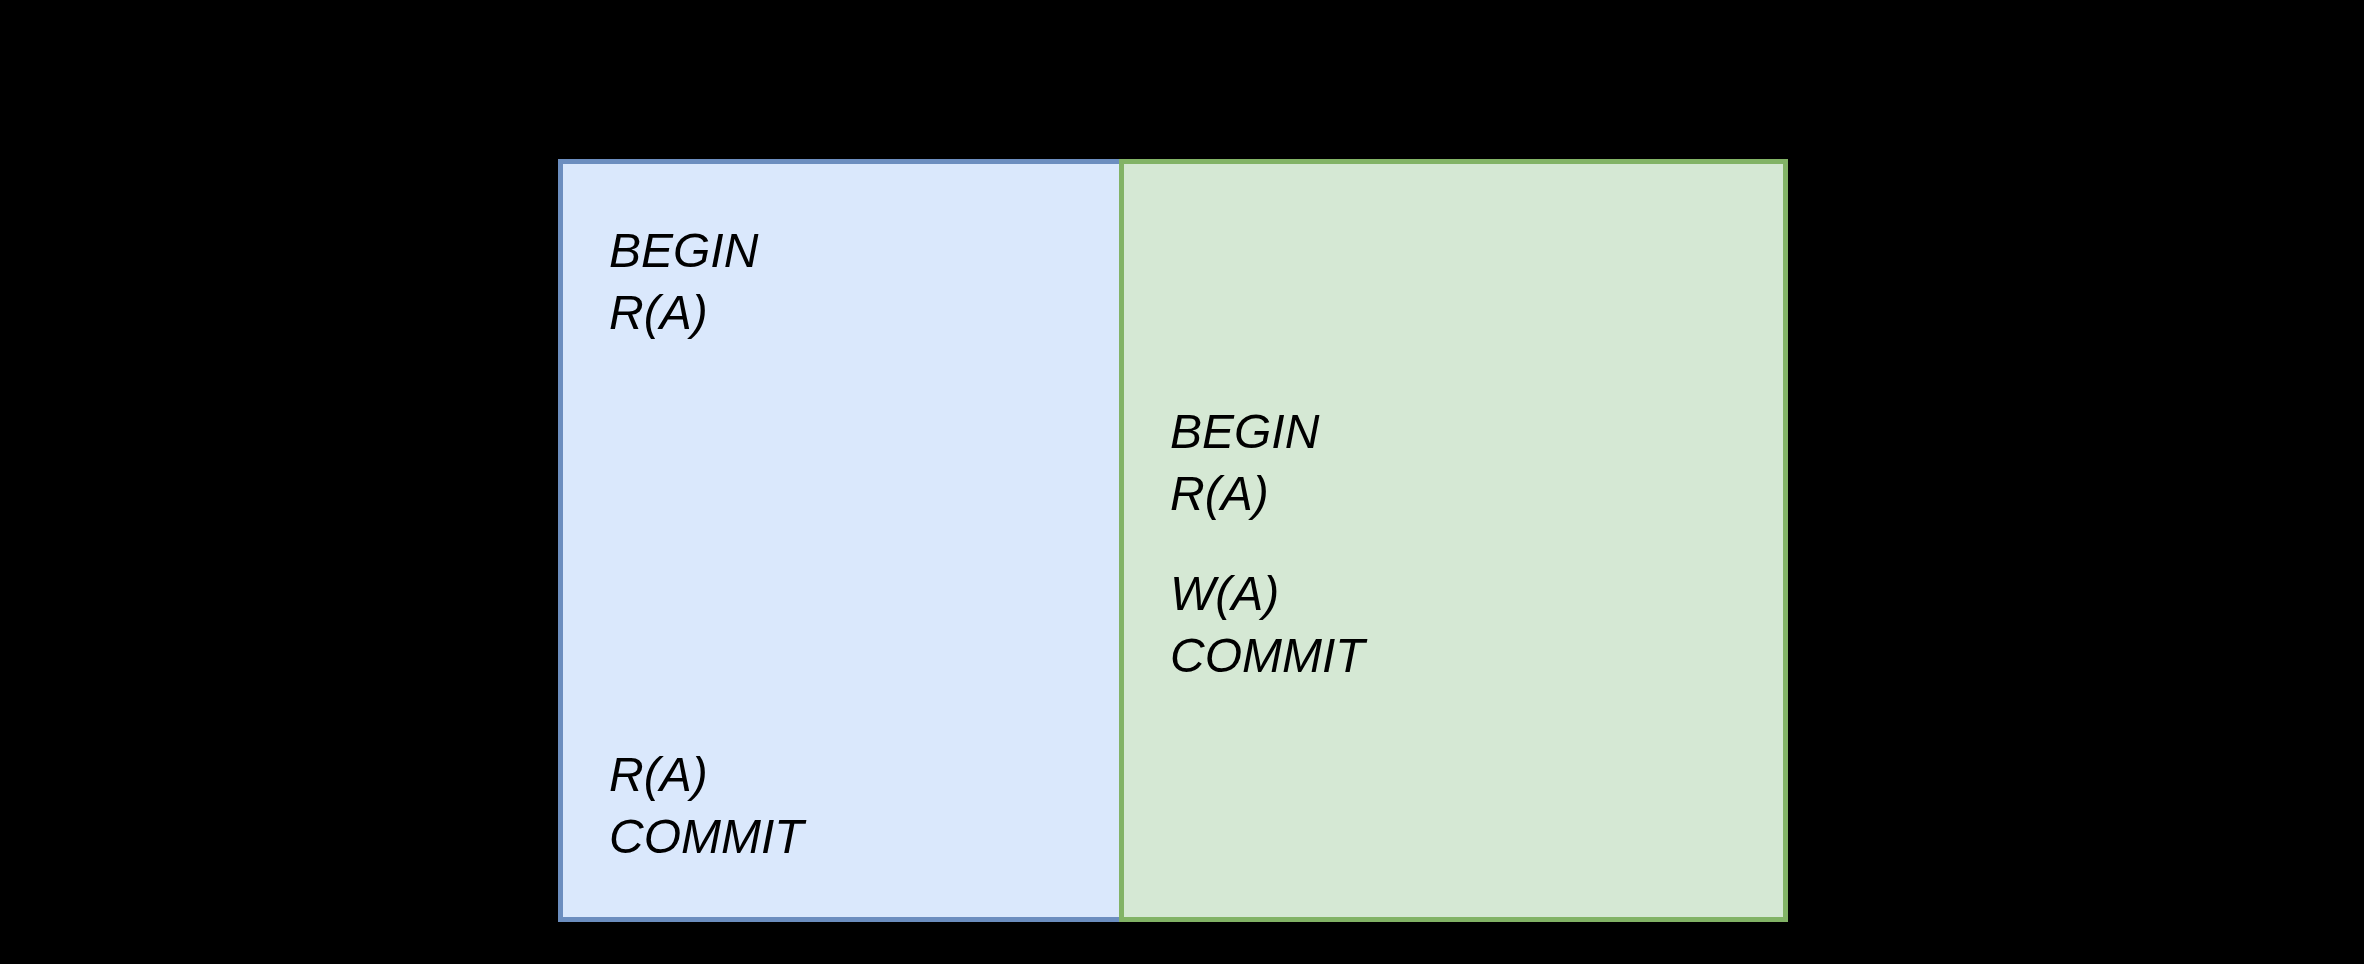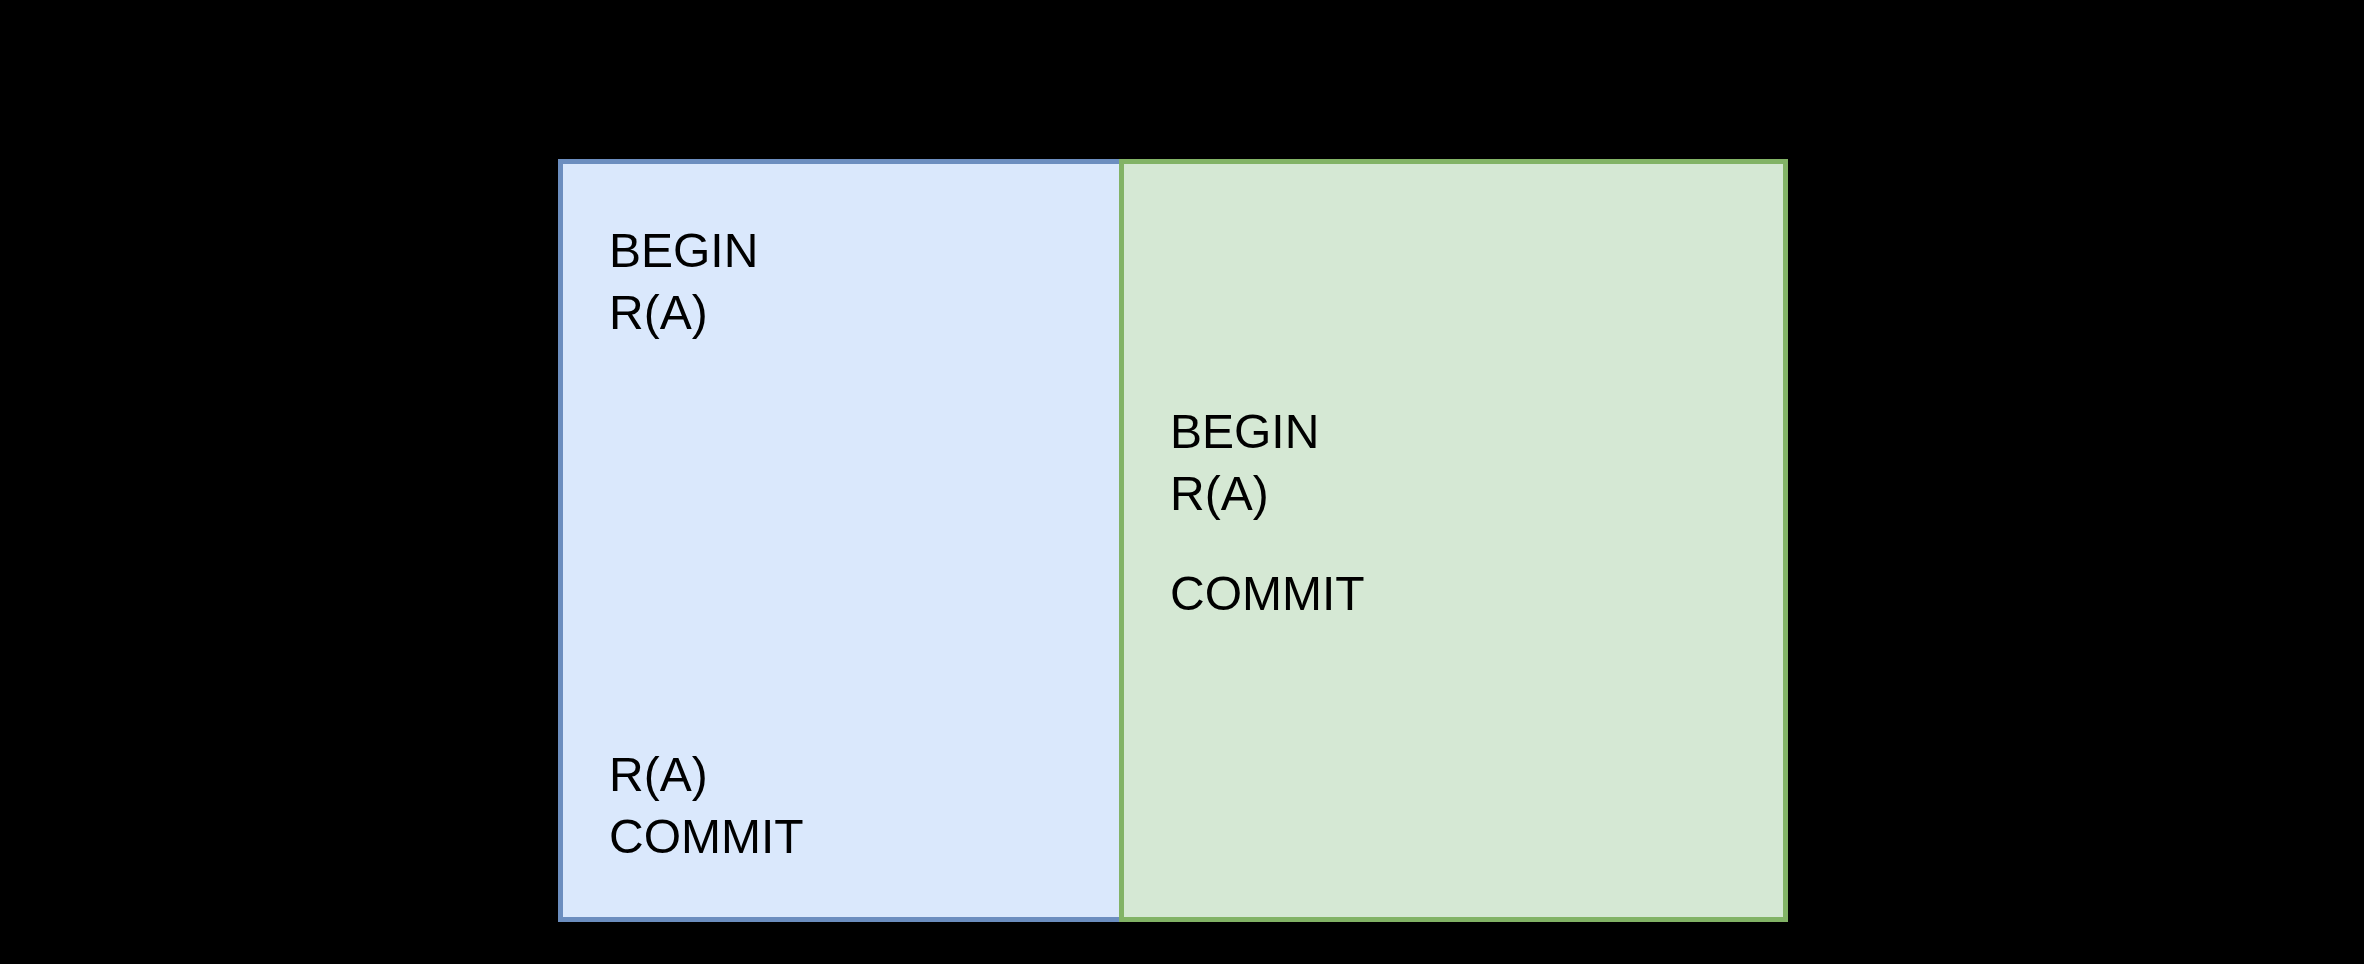--- a/index.html
+++ b/index.html
@@ -22,6 +22,7 @@
     height: 763px;
     box-sizing: border-box;
     border: 5px solid;
+    font-style: italic;
   }
   .txn-box.t1 {
     left: 558px;

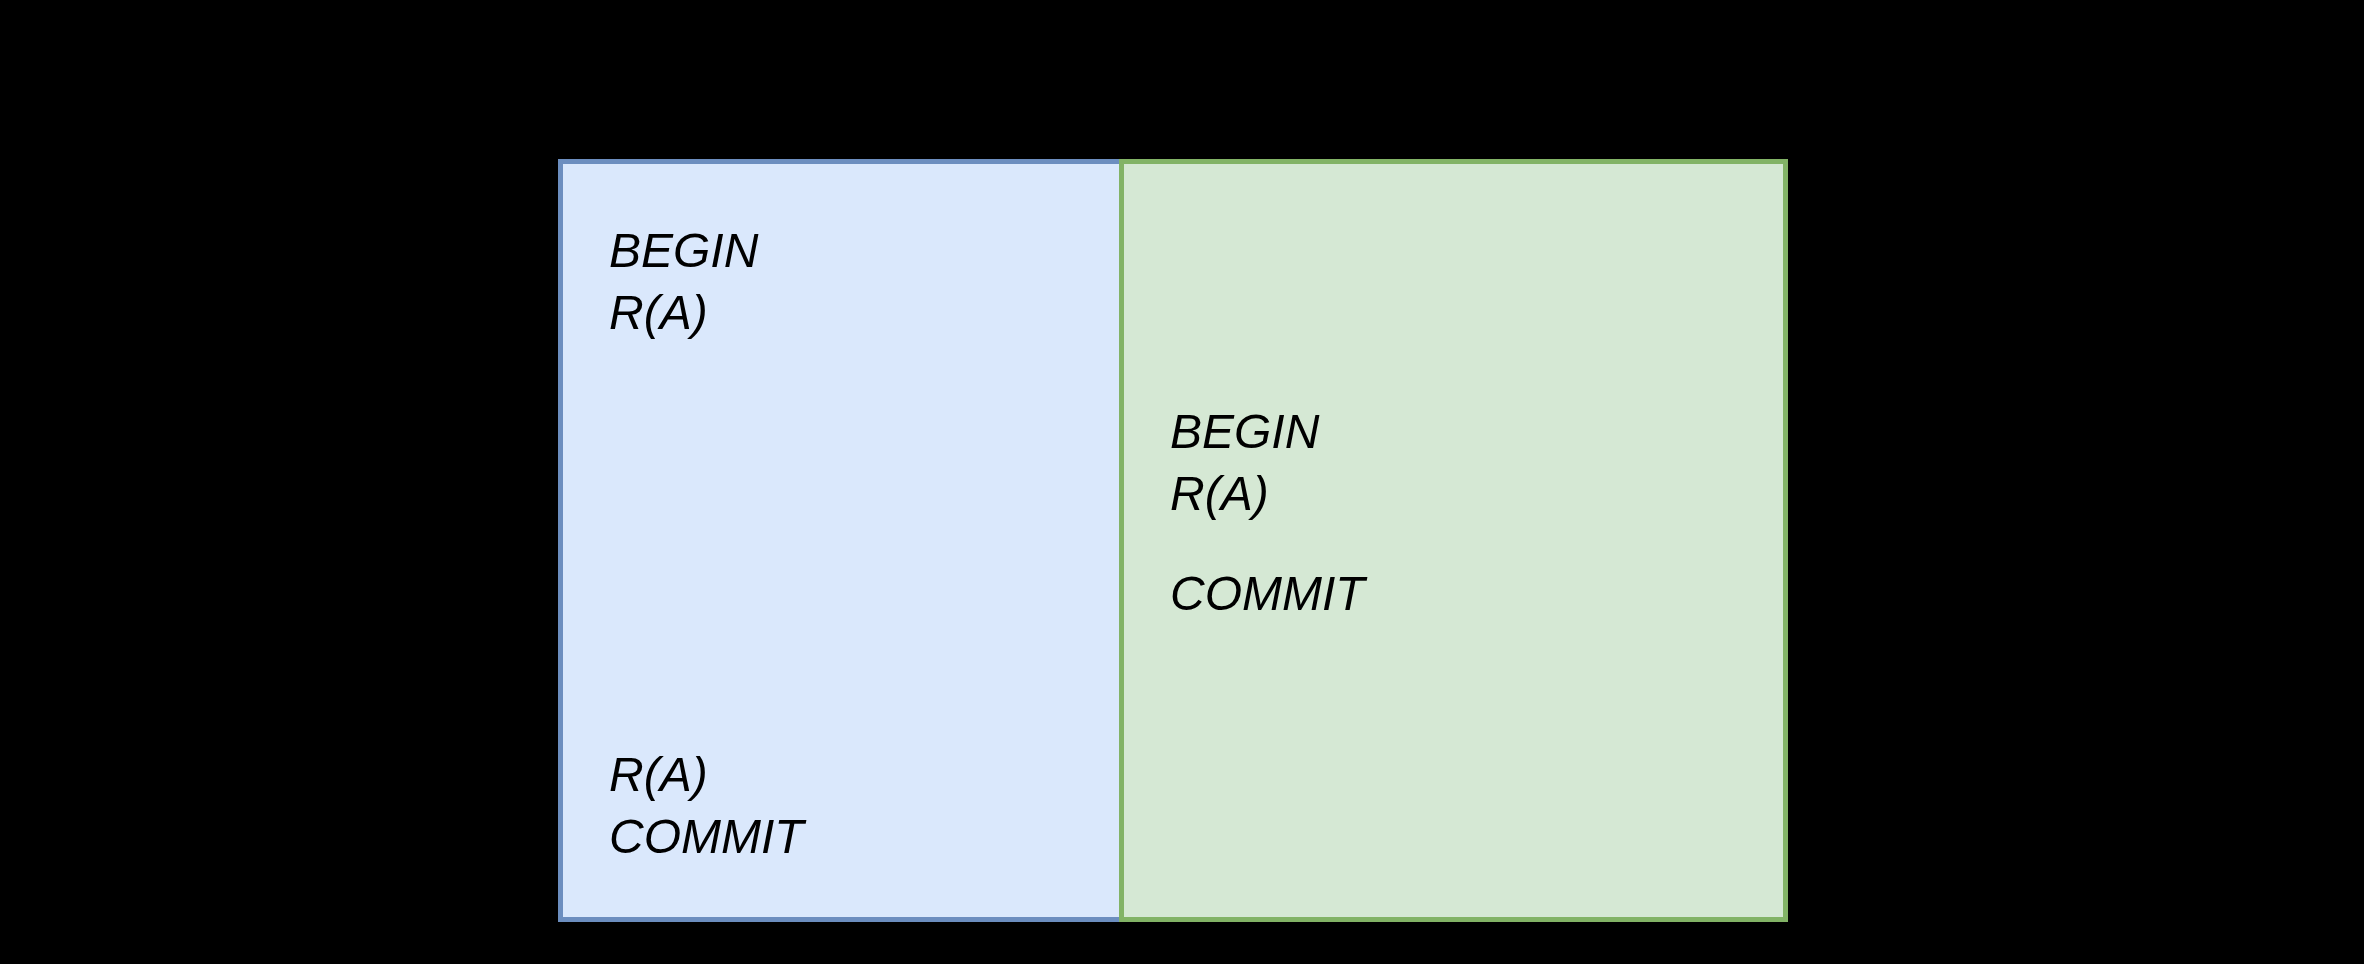--- a/index.html
+++ b/index.html
@@ -72,6 +72,7 @@
       <div>R(A)</div>
     </div>
     <div class="ops ops-bottom">
+      <div>W(A)</div>
       <div>COMMIT</div>
     </div>
   </div>

